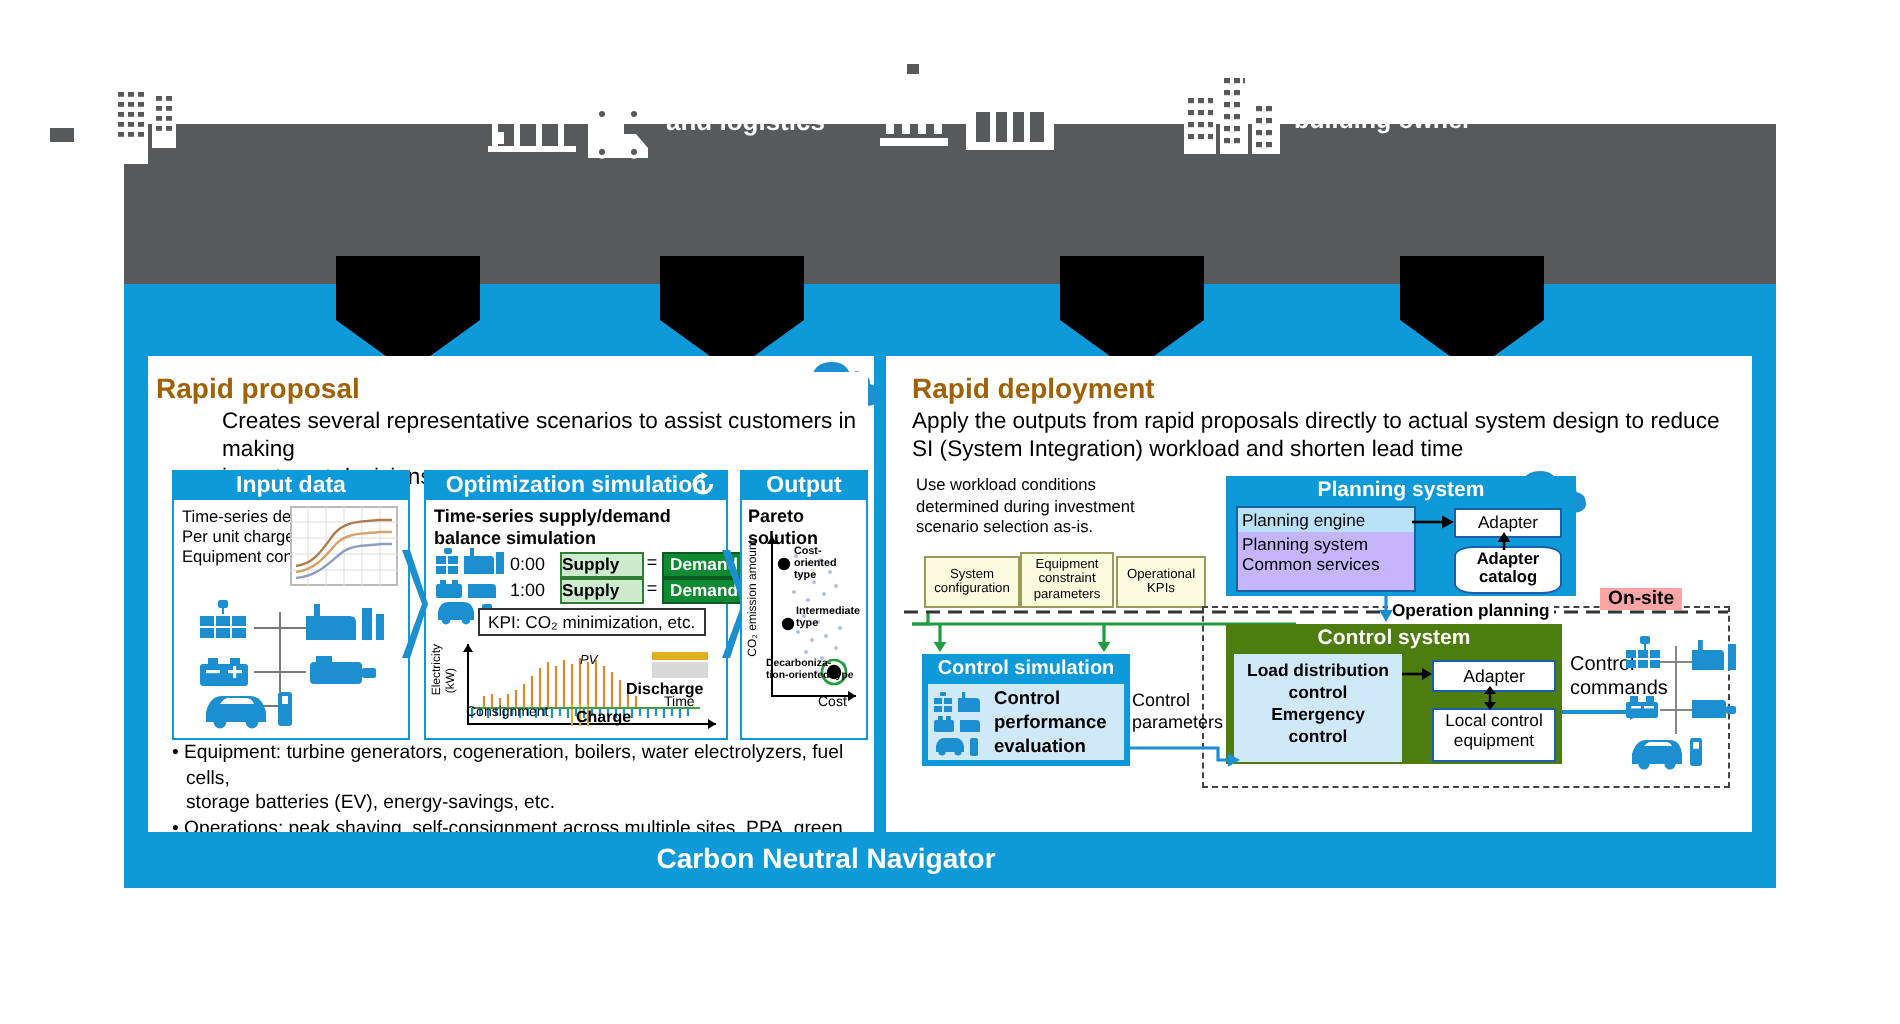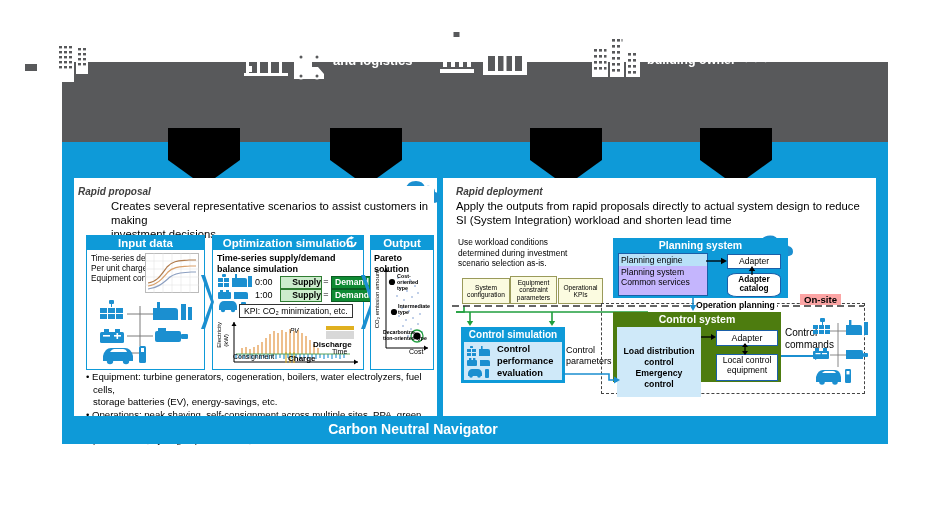--- a/index.html
+++ b/index.html
@@ -34,7 +34,7 @@
 
   
   .panel{position:absolute;background:#fff;}
-  .panel-h1{font-size:10px;font-weight:bold;color:#404040;font-style:italic;}
+  .panel-h1{font-size:14px;font-weight:bold;color:#a16207;}
   .panel-sub{font-size:11.3px;color:#000;line-height:1.25;}
 
   .boxhdr{background:#0e9ad8;color:#fff;font-weight:bold;text-align:center;font-size:11.5px;}

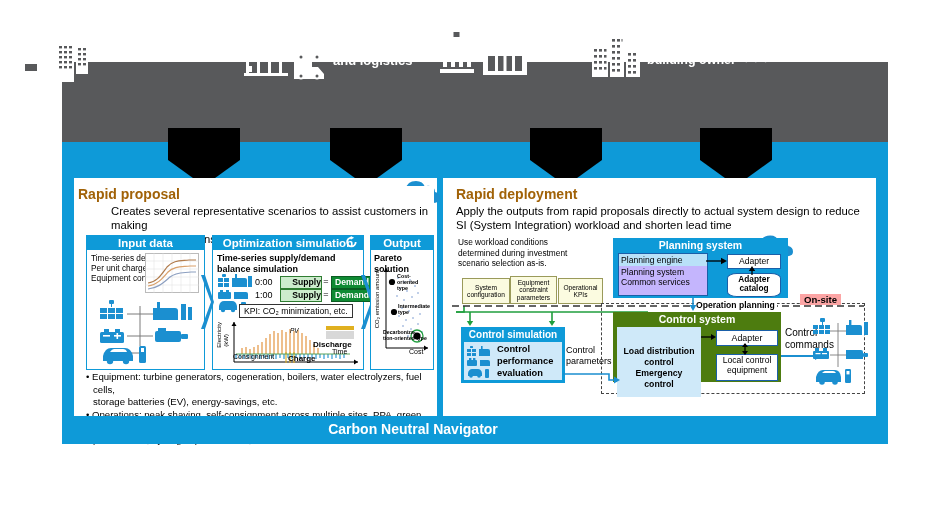--- a/index.html
+++ b/index.html
@@ -48,7 +48,7 @@
   .b{font-weight:bold;}
 
   .supply{background:#cdeccd;border:1px solid #2f7d32;color:#000;font-size:8.6px;
-    text-align:right;font-weight:bold;}
+    text-align:left;font-weight:bold;}
   .demand{background:#0f8a33;border:1px solid #0a5c22;color:#fff;font-size:8.6px;
     text-align:center;font-weight:bold;}
   .eq{font-size:9px;text-align:center;}

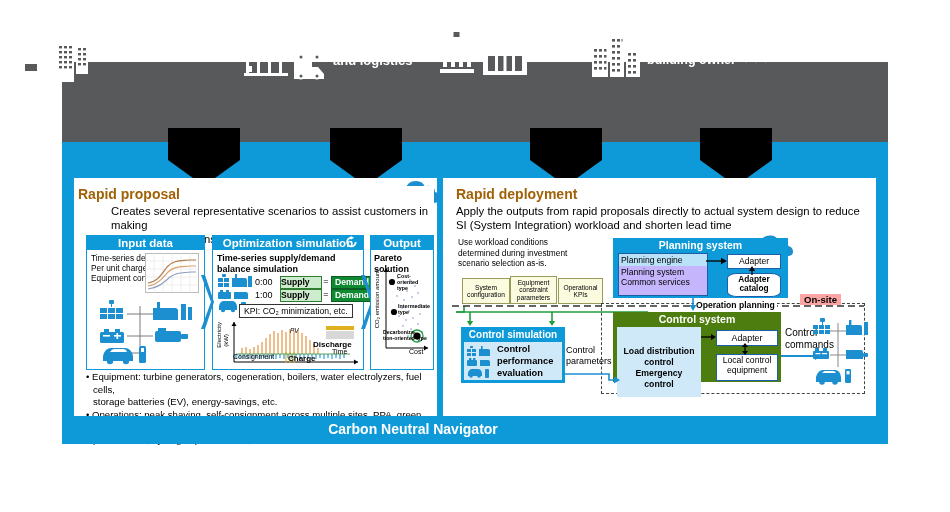--- a/index.html
+++ b/index.html
@@ -647,7 +647,7 @@
 
   <div style="position:absolute;left:613px;top:312px;width:168px;height:70px;background:#4d7c0f;">
     <div style="text-align:center;color:#fff;font-weight:bold;font-size:10.5px;line-height:13px;padding-top:1px;">Control system</div>
-    <div class="sysbox" style="position:absolute;left:4px;top:15px;width:84px;height:51px;font-size:8.7px;font-weight:bold;text-align:center;line-height:1.28;padding-top:19px;">
+    <div class="sysbox" style="position:absolute;left:4px;top:15px;width:84px;height:51px;font-size:8.7px;font-weight:bold;text-align:center;line-height:1.28;padding-top:3px;">
       <span>Load distribution</span><br>
       <span>control</span><br>
       <span>Emergency</span><br>

